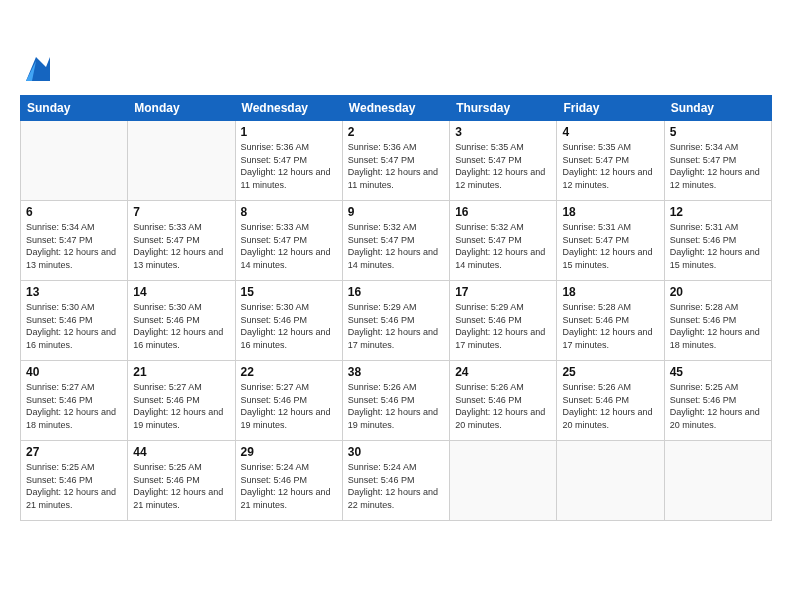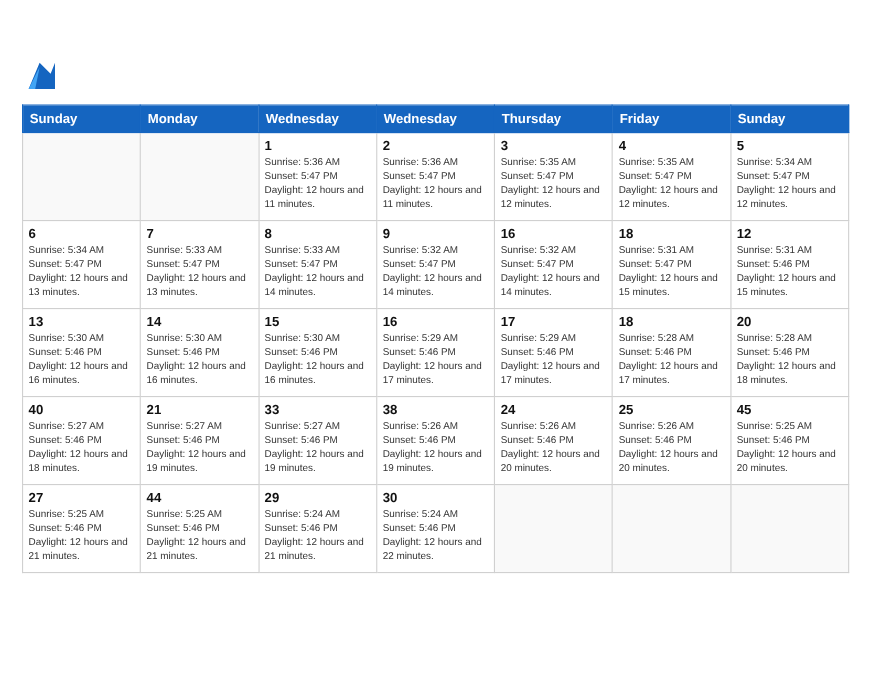--- a/index.html
+++ b/index.html
@@ -257,7 +257,7 @@
 Daylight: 12 hours and 19 minutes.</div>
           </td>
           <td>
-            <span class="day-num">33</span>
+            <span class="day-num">22</span>
             <div class="day-info" style="white-space: pre-line;">Sunrise: 5:27 AM
 Sunset: 5:46 PM
 Daylight: 12 hours and 19 minutes.</div>

